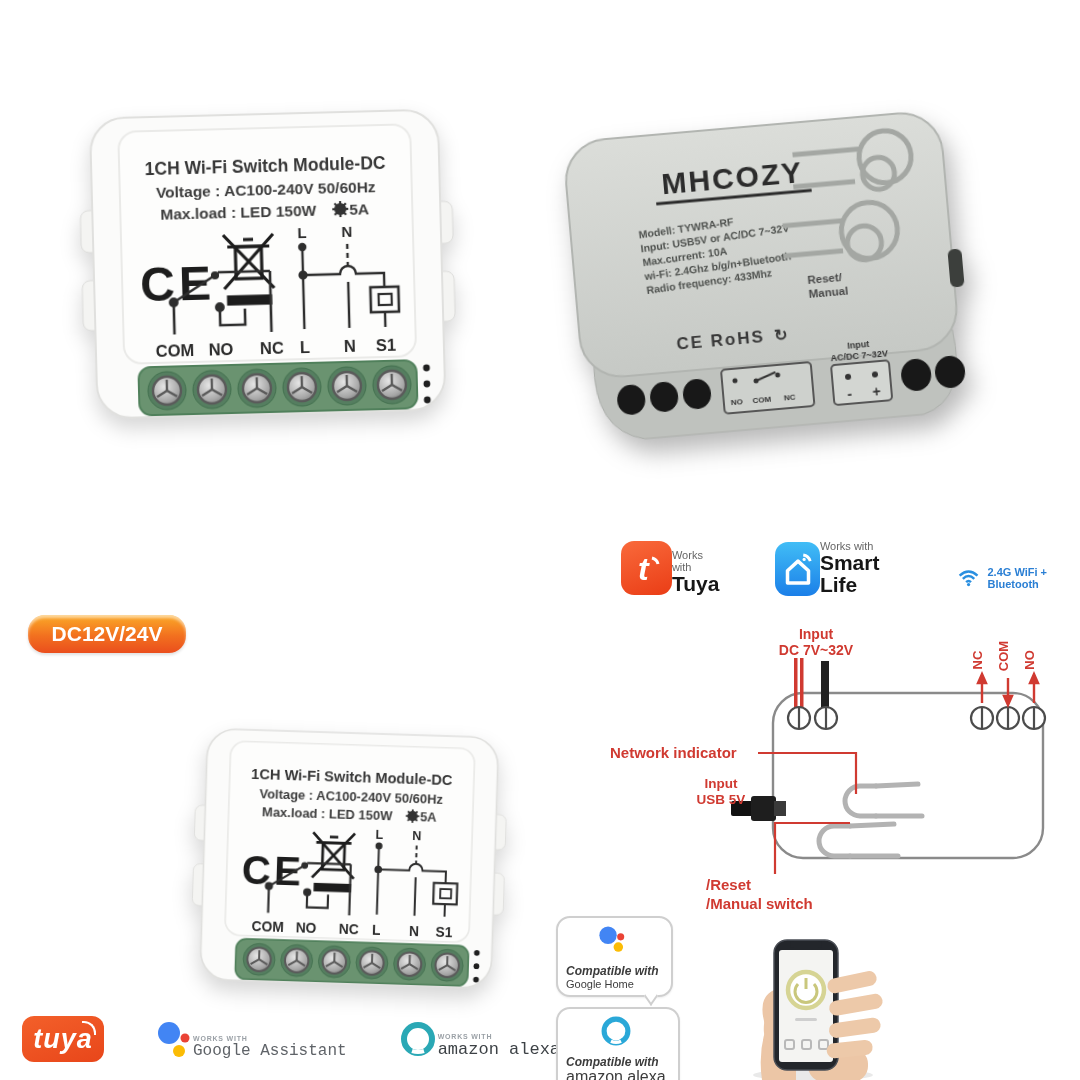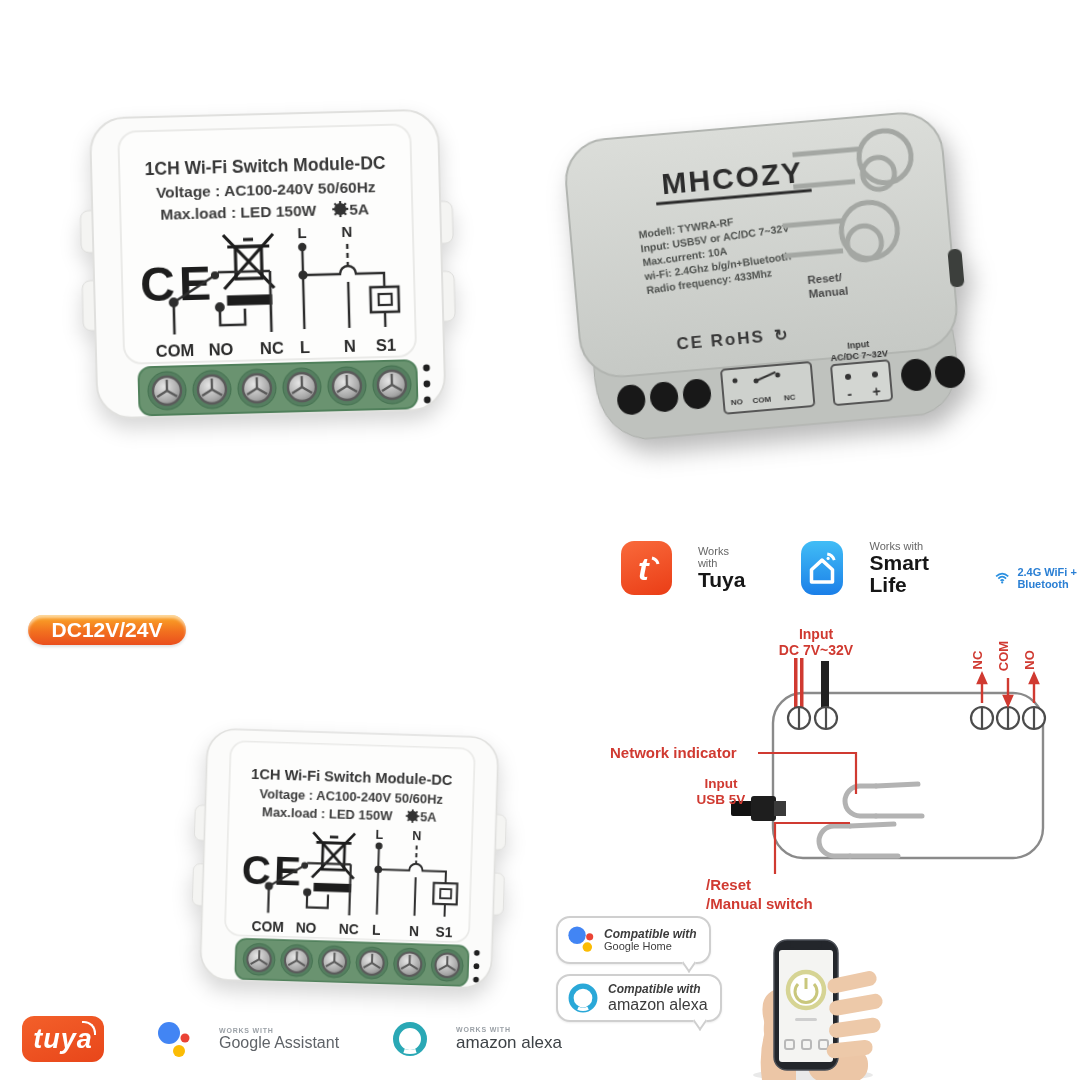--- a/index.html
+++ b/index.html
@@ -20,7 +20,7 @@
     box-shadow:inset 0 3px 3px rgba(255,255,255,.55), 0 2px 3px rgba(0,0,0,.12);}
   
   .ww-row{display:flex;align-items:center;gap:30px;}
-  .ww{display:flex;align-items:center;gap:26px;padding-left:23px;}
+  .ww{display:flex;align-items:flex-end;gap:0;padding-left:23px;}
   .ww .txt .pre{font-size:11px;color:#666;}
   .ww .txt .name{font-size:21px;font-weight:800;color:#161616;line-height:1.05;}
   .icon-sq{width:54px;height:54px;border-radius:13px;display:flex;align-items:center;justify-content:center;}

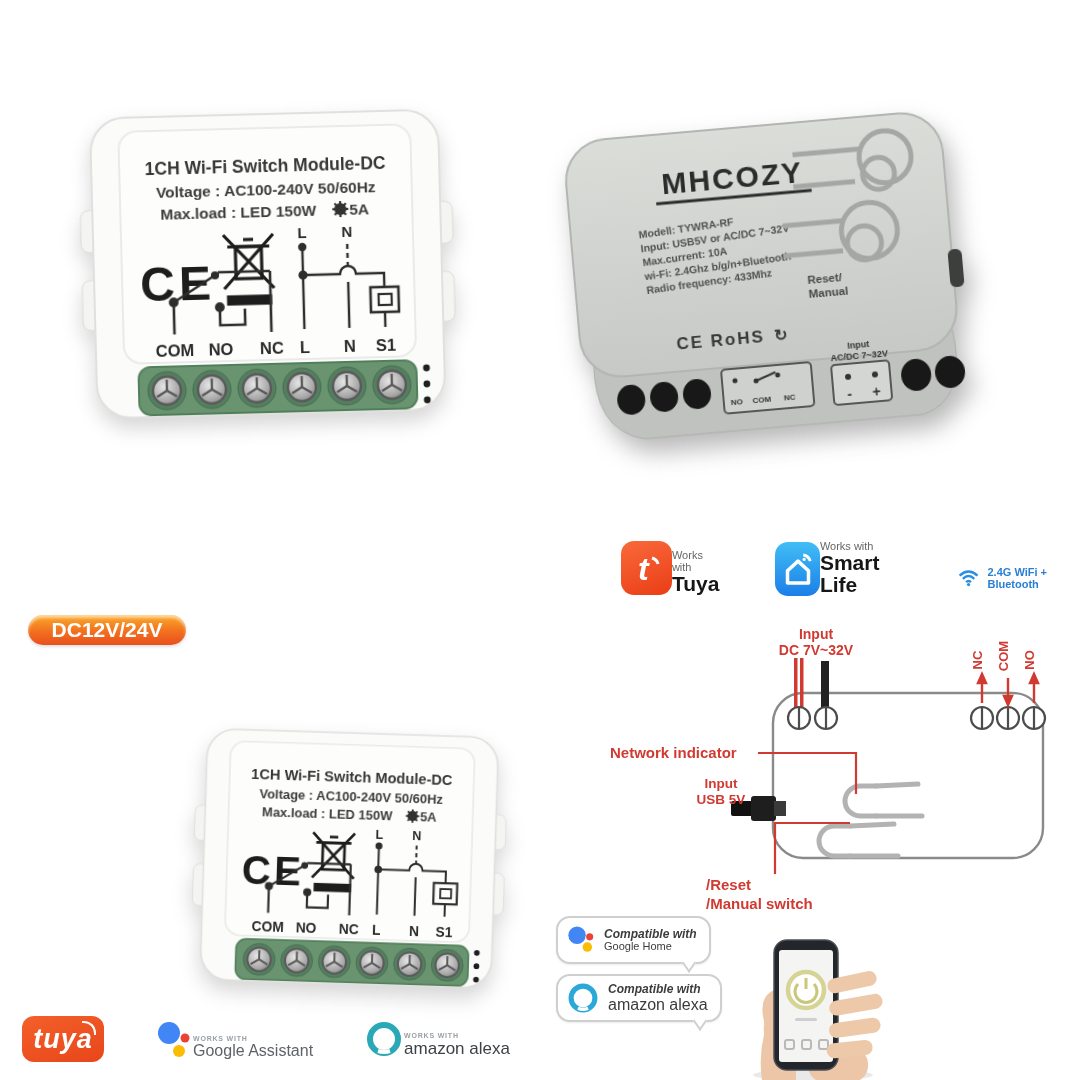--- a/index.html
+++ b/index.html
@@ -15,7 +15,7 @@
     -webkit-background-clip:text;background-clip:text;color:transparent;
     text-shadow:0 0 0 rgba(0,0,0,0);}
   .pill{display:flex;align-items:center;justify-content:center;color:#fff;font-weight:700;
-    font-size:21px;border-radius:17px;height:30px;
+    font-size:21px;border-radius:17px;height:38px;
     background:linear-gradient(180deg,#fbaa28 0%,#f2701f 55%,#ea4e1d 100%);
     box-shadow:inset 0 3px 3px rgba(255,255,255,.55), 0 2px 3px rgba(0,0,0,.12);}
   

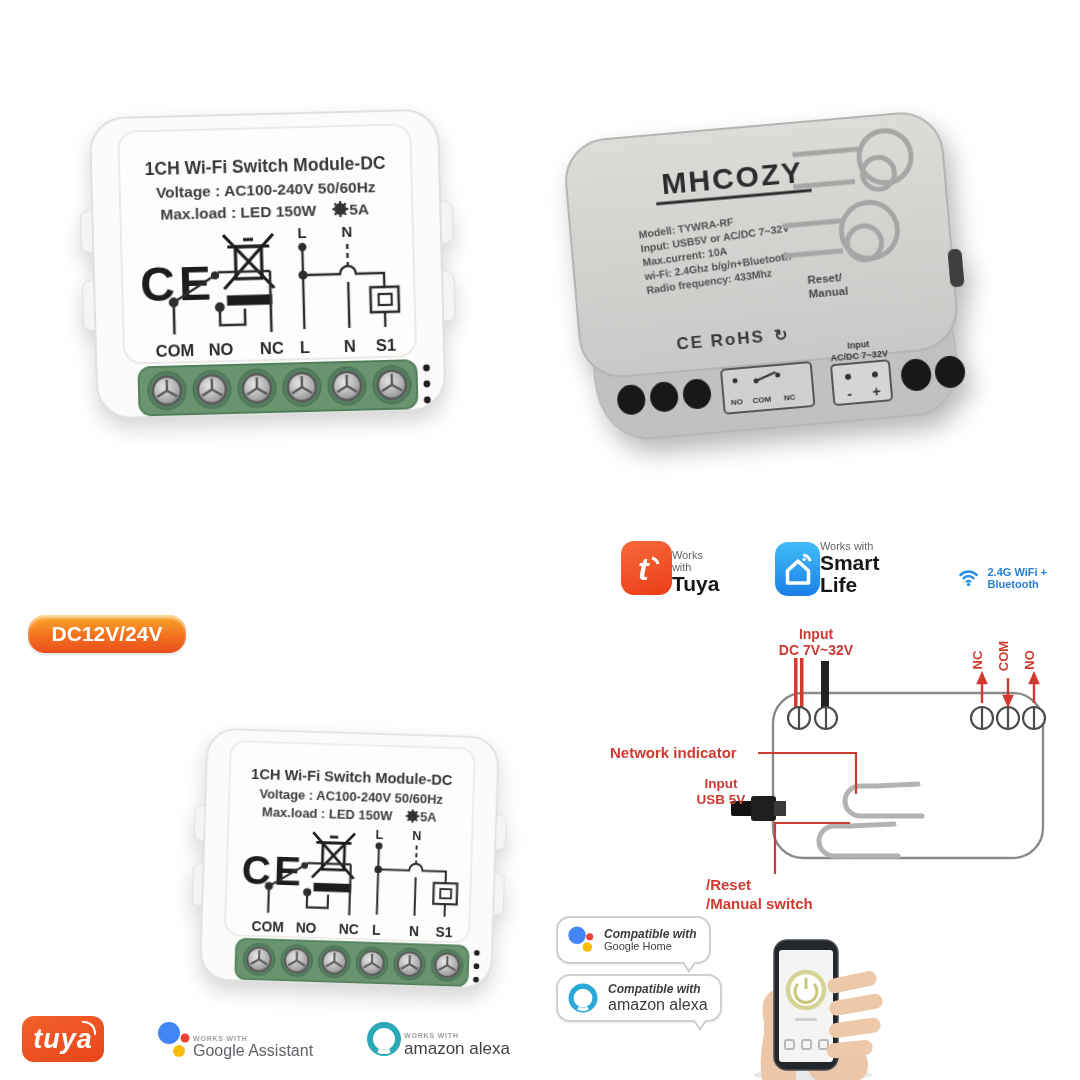--- a/index.html
+++ b/index.html
@@ -30,7 +30,7 @@
   
   .compat{display:flex;flex-direction:column;gap:10px;}
   .cpill{position:relative;display:flex;align-items:center;gap:8px;background:#fff;border:2px solid #cfcfcf;
-    border-radius:14px;padding:5px 12px 5px 8px;width:max-content;box-shadow:0 1px 2px rgba(0,0,0,.08);}
+    border-radius:14px;padding:5px 12px 5px 8px;width:max-content;box-shadow:0 1px 2px rgba(0,0,0,.08);flex-direction:column;}
   .cpill .l1{font-size:12px;color:#3c3c3c;font-style:italic;font-weight:700;line-height:1.05;}
   .cpill .l2{font-size:11px;color:#3c3c3c;line-height:1.1;}
   .cpill:after{content:"";position:absolute;right:14px;bottom:-7px;width:10px;height:10px;background:#fff;

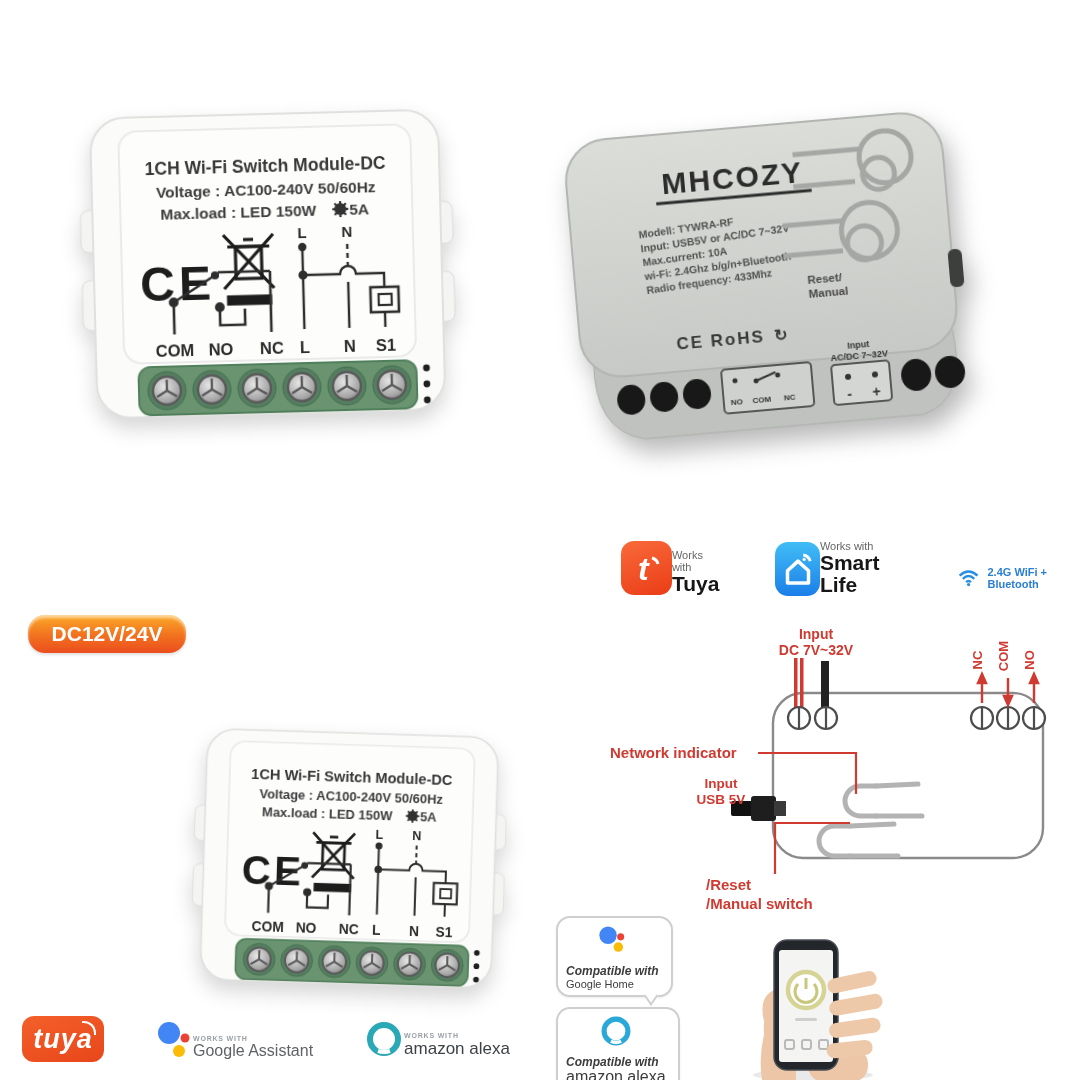--- a/index.html
+++ b/index.html
@@ -43,7 +43,7 @@
   .tuya-logo .sw{position:absolute;top:5px;right:8px;width:12px;height:12px;border:2.5px solid #fff;
     border-left:none;border-bottom:none;border-radius:0 12px 0 0;}
   .brandcol .small{font-size:7px;letter-spacing:.8px;color:#9aa0a6;font-weight:700;}
-  .brandcol .big{font-size:16px;color:#5f6368;}
+  .brandcol .big{font-size:16px;color:#5f6368;font-family:Liberation Mono, monospace;}
 </style>
 </head>
 <body>

